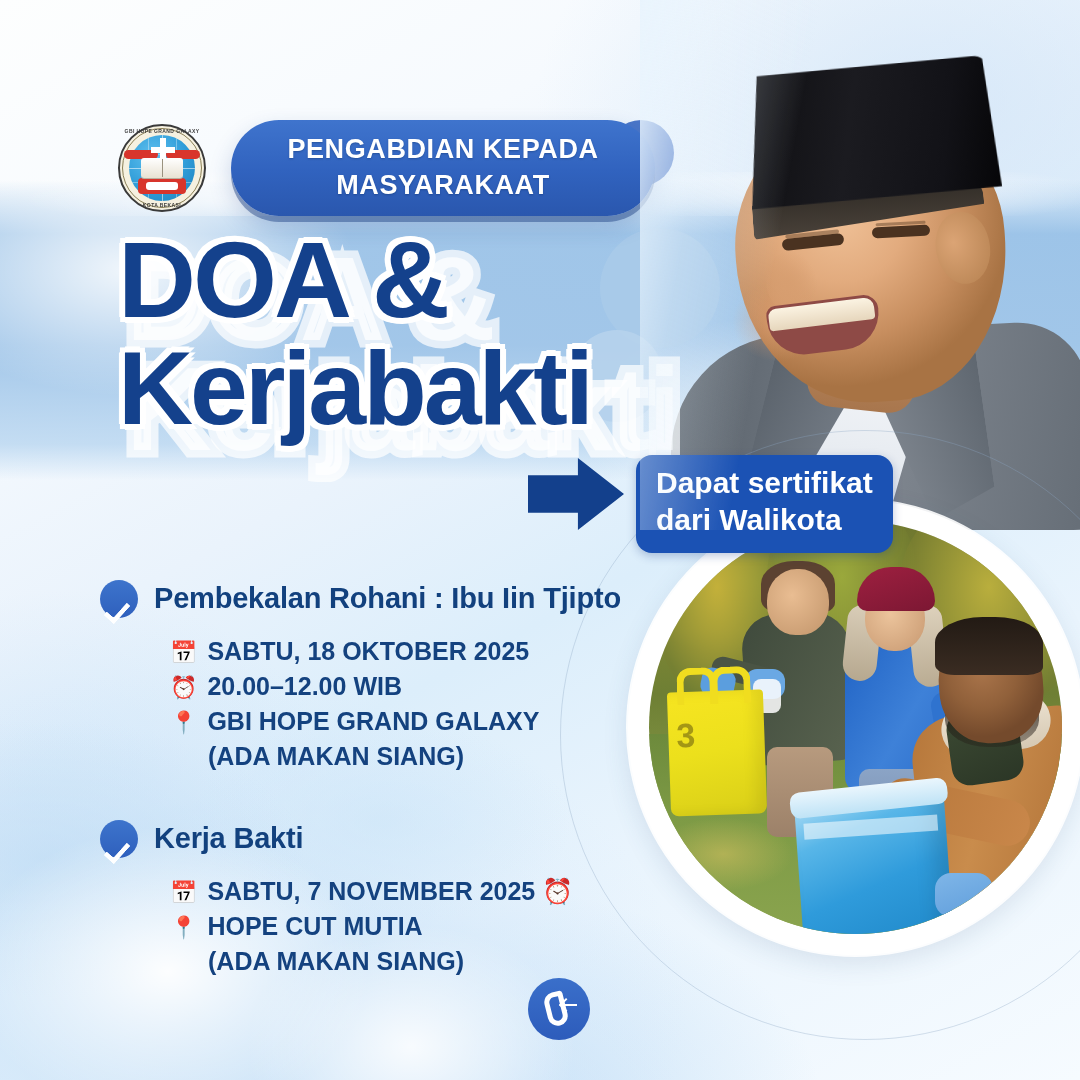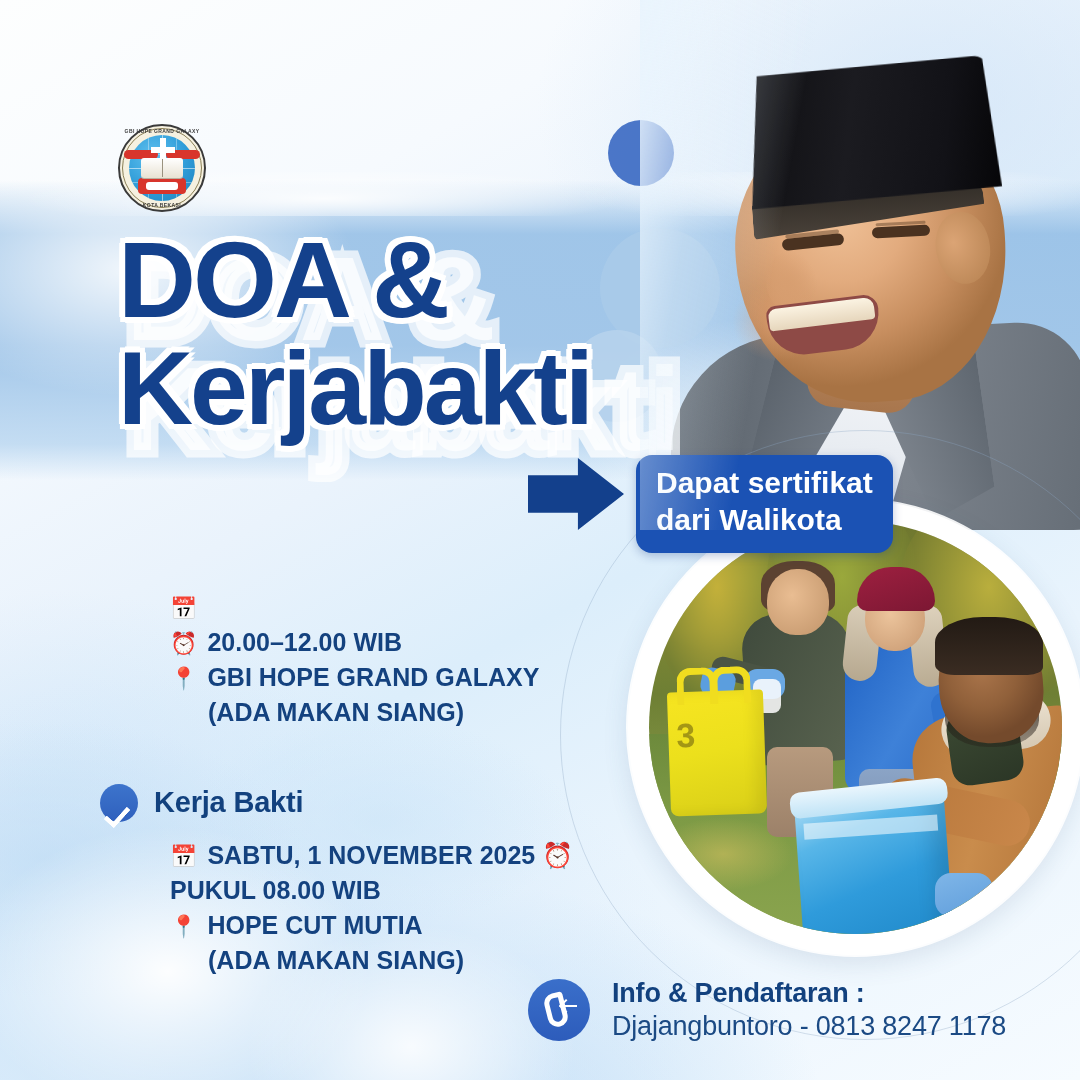--- a/index.html
+++ b/index.html
@@ -496,6 +496,12 @@
     <div class="txt-bot">KOTA BEKASI</div>
   </div>
 
+  <div class="pill">
+    <div class="pill-txt">
+      <div>PENGABDIAN KEPADA</div>
+      <div>MASYARAKAAT</div>
+    </div>
+  </div>
 
   <div class="headline">
     <div class="hl-line l1">

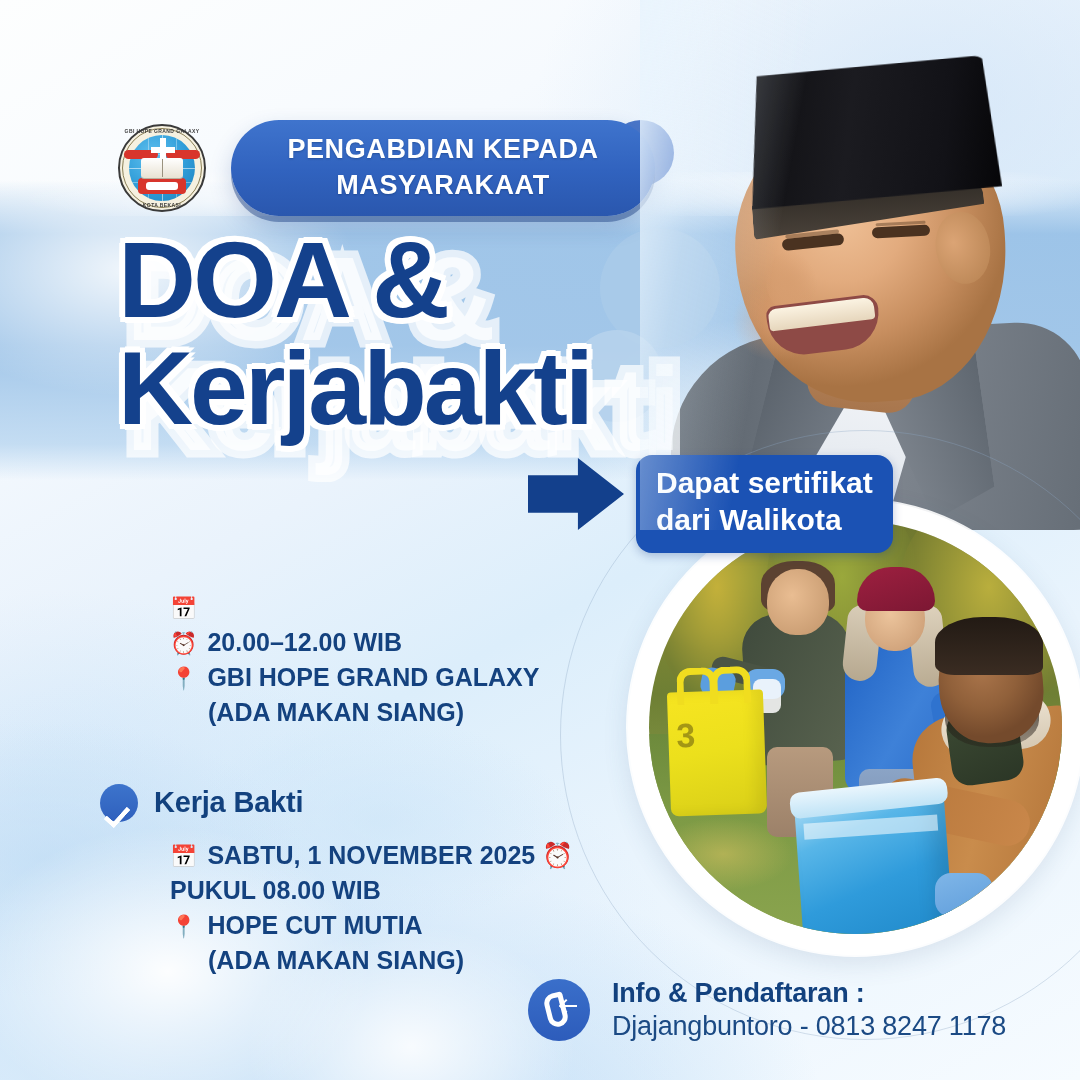--- a/index.html
+++ b/index.html
@@ -522,6 +522,10 @@
 
 
   <div class="svc s1">
+    <div class="svc-head">
+      <span class="check"></span>
+      <span class="svc-name">Pembekalan Rohani : Ibu Iin Tjipto</span>
+    </div>
     <div class="svc-lines">
       <div class="ln noind">
           <span class="em">📅</span>

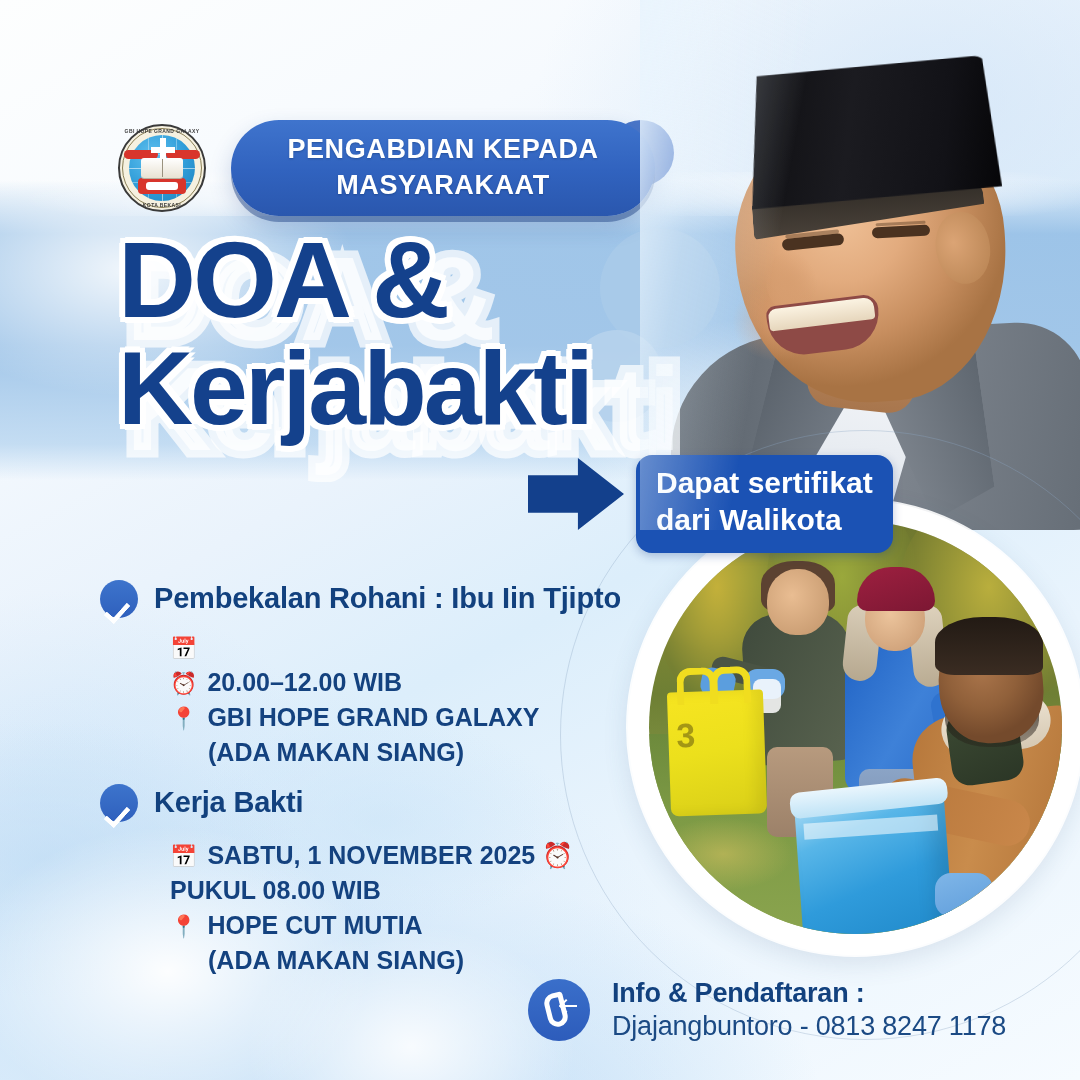--- a/index.html
+++ b/index.html
@@ -529,6 +529,7 @@
     <div class="svc-lines">
       <div class="ln noind">
           <span class="em">📅</span>
+          <span>SABTU, 18 OKTOBER 2025</span>
         </div>
       <div class="ln noind">
           <span class="em">⏰</span>

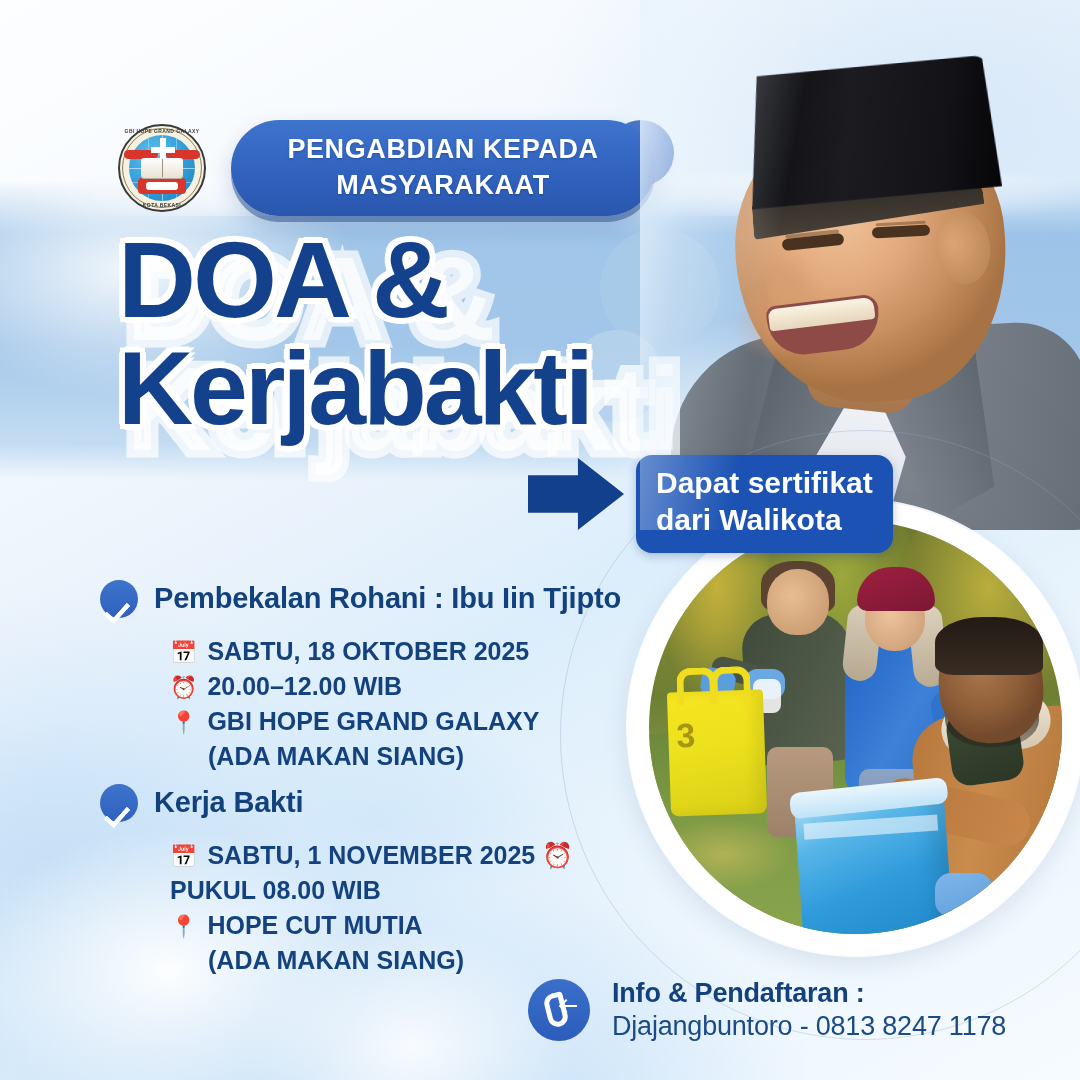--- a/index.html
+++ b/index.html
@@ -336,7 +336,7 @@
 
   .svc{ position:absolute; left:100px; width:580px; }
   .svc.s1{ top:578px; }
-  .svc.s2{ top:782px; }
+  .svc.s2{ top:818px; }
 
   .svc-head{ display:flex; align-items:flex-start; gap:16px; }
   .check{

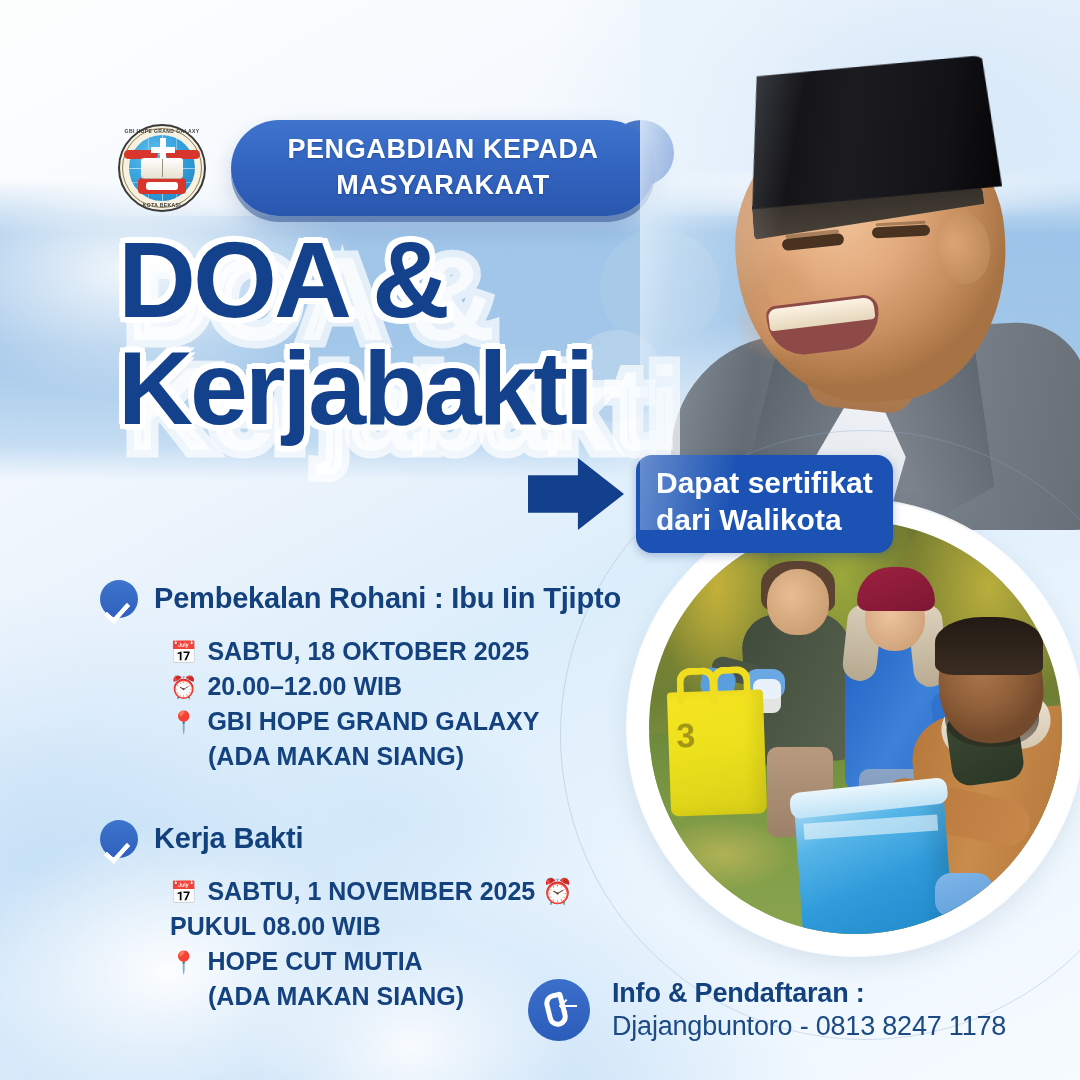--- a/index.html
+++ b/index.html
@@ -553,7 +553,7 @@
     <div class="svc-lines">
       <div class="ln noind">
           <span class="em">📅</span>
-          <span>SABTU, 1 NOVEMBER 2025 ⏰</span>
+          <span>SABTU, 7 NOVEMBER 2025 ⏰</span>
         </div>
       <div class="ln noind" style="padding-left:0">
           <span>PUKUL 08.00 WIB</span>

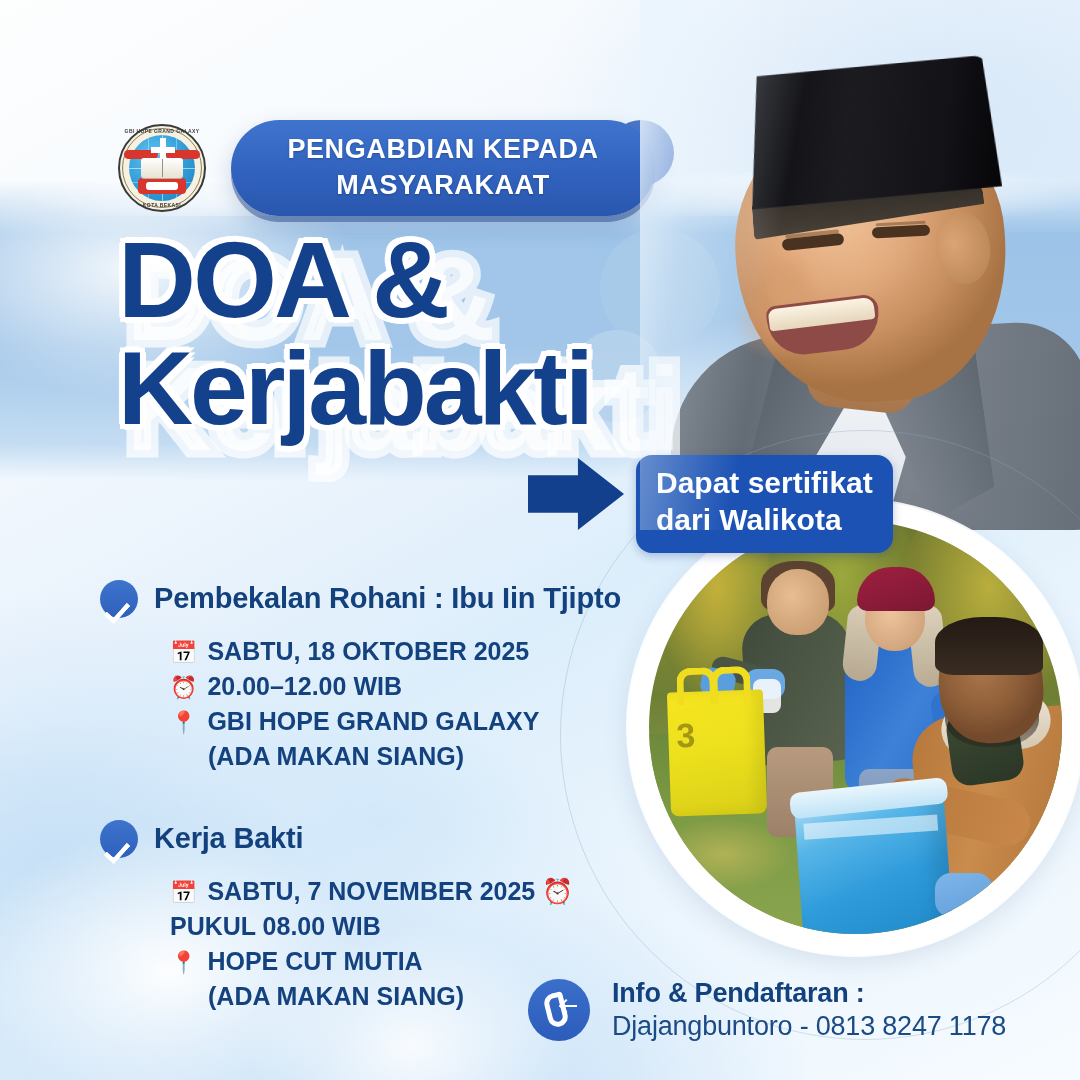--- a/index.html
+++ b/index.html
@@ -555,9 +555,6 @@
           <span class="em">📅</span>
           <span>SABTU, 7 NOVEMBER 2025 ⏰</span>
         </div>
-      <div class="ln noind" style="padding-left:0">
-          <span>PUKUL 08.00 WIB</span>
-        </div>
       <div class="ln noind">
           <span class="em">📍</span>
           <span>HOPE CUT MUTIA</span>

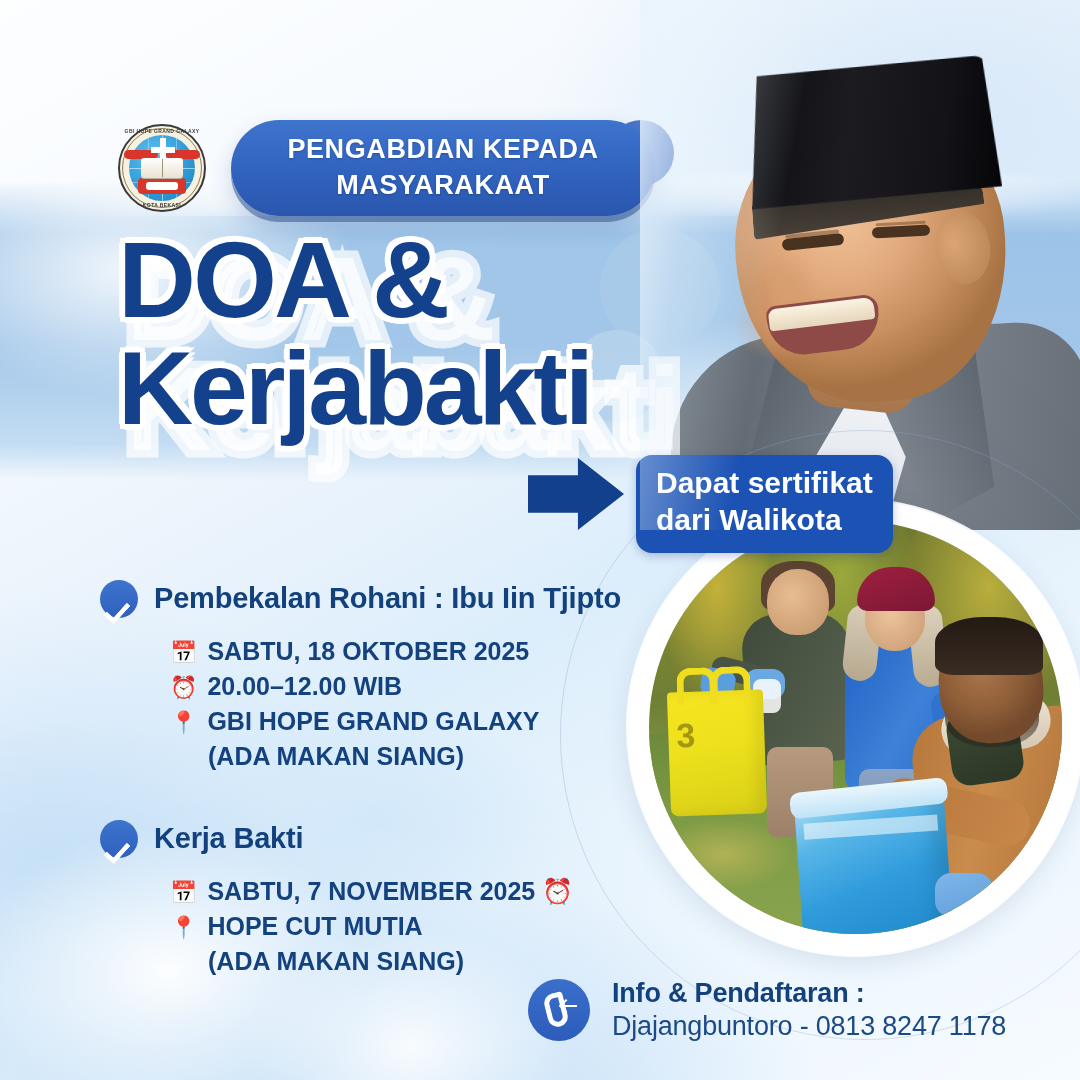--- a/index.html
+++ b/index.html
@@ -570,10 +570,6 @@
       <span class="hs"></span>
         <span class="ar"></span>
     </span>
-    <span class="contact-txt">
-      <div class="c1">Info &amp; Pendaftaran :</div>
-      <div class="c2">Djajangbuntoro - 0813 8247 1178</div>
-    </span>
   </div>
 
 </div>

